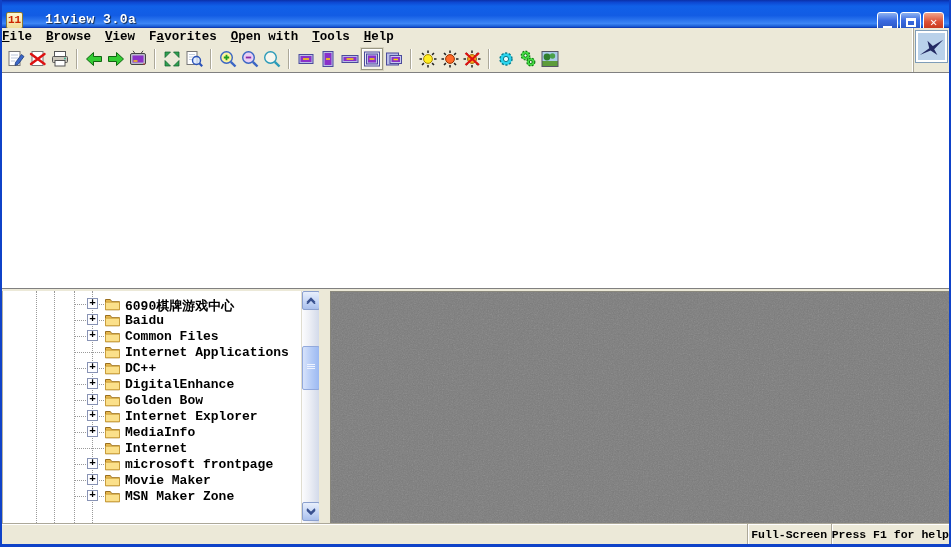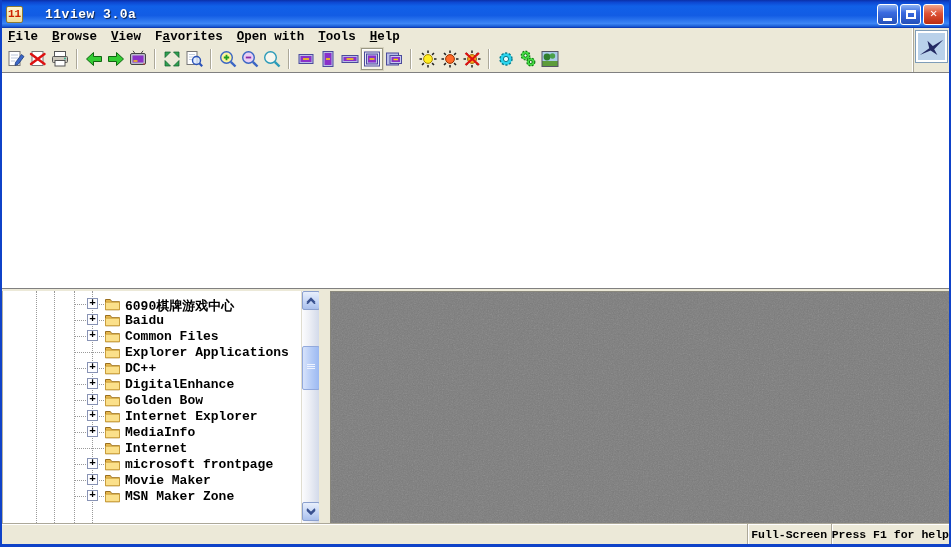--- a/index.html
+++ b/index.html
@@ -10,7 +10,7 @@
             border-bottom:3px solid #0f42c8; background:#ece9d8; }
 
   
-  .titlebar { height:28px; flex:0 0 28px; display:flex; align-items:center; padding:0 5px 0 4px;
+  .titlebar { height:28px; flex:0 0 28px; display:flex; align-items:flex-start; padding:12px 5px 0 4px;
     background:linear-gradient(180deg,#0b2fa8 0%,#0d47d1 8%,#1160e8 22%,#125ce4 55%,#3c85f5 84%,#1a5fd7 94%,#0b2fa8 100%); }
   .title-icon { width:17px; height:17px; background:linear-gradient(180deg,#fdf6cf,#f0dc9a);
     border:1px solid #8c7a33; border-radius:2px; color:#cc2200; font-weight:bold;

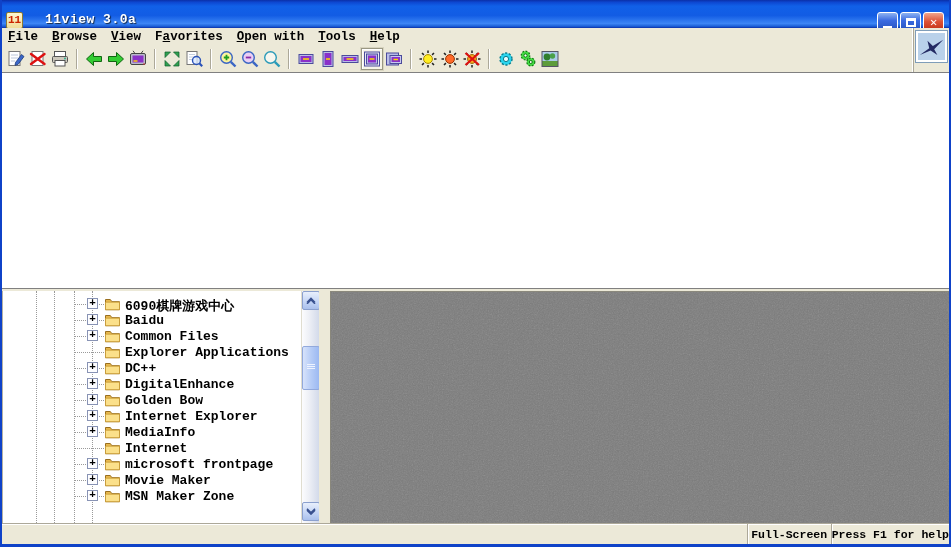--- a/index.html
+++ b/index.html
@@ -28,7 +28,7 @@
   
   .chrome-row { flex:0 0 44px; display:flex; background:#ece9d8; border-bottom:1px solid #808080; }
   .chrome-left { flex:1; display:flex; flex-direction:column; }
-  .menubar { height:18px; display:flex; align-items:center; padding-left:6px; }
+  .menubar { height:18px; display:flex; align-items:center; }
   .menu-item { font-size:12.5px; font-weight:bold; color:#000; margin-right:14px; cursor:default; white-space:pre; }
   .menu-item u { text-decoration:underline; }
   .toolbar { height:26px; display:flex; align-items:center; padding-left:3px; }

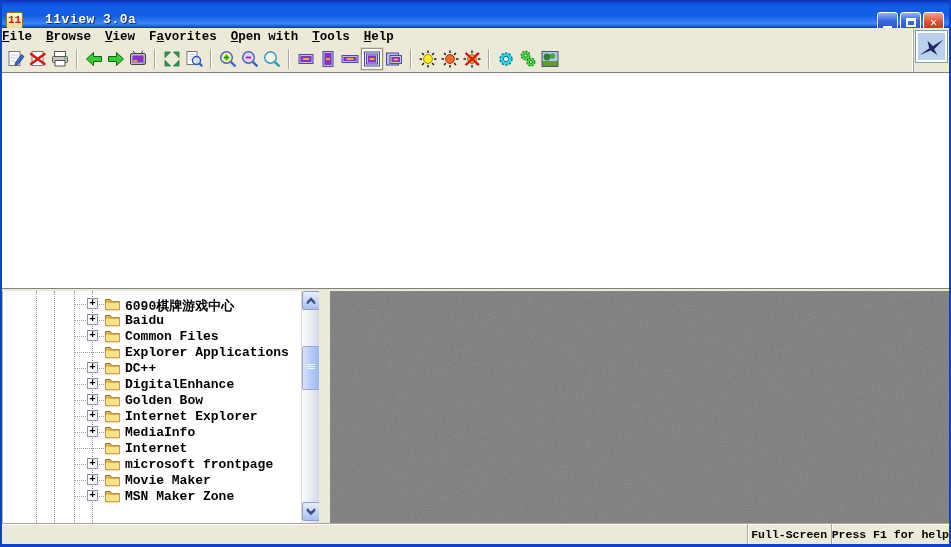--- a/index.html
+++ b/index.html
@@ -375,7 +375,7 @@
                 <path d="M1.5 2.5 h4.8 l1.6 2.2 h7.6 v8 h-14 z" fill="#e8b84e" stroke="#996f1f"></path>
                 <path d="M1.5 5.2 h14 v7.5 h-14 z" fill="#fbe08a" stroke="#c89b36" stroke-width="0.8"></path>
               </svg></span>
-            <span class="tlabel">Explorer Applications</span>
+            <span class="tlabel">Internet Applications</span>
           </div>
           <div class="trow">
             <div class="stub"></div>

